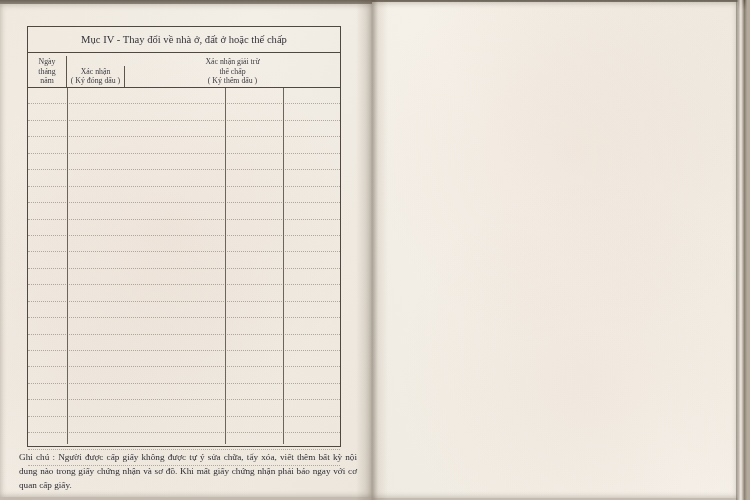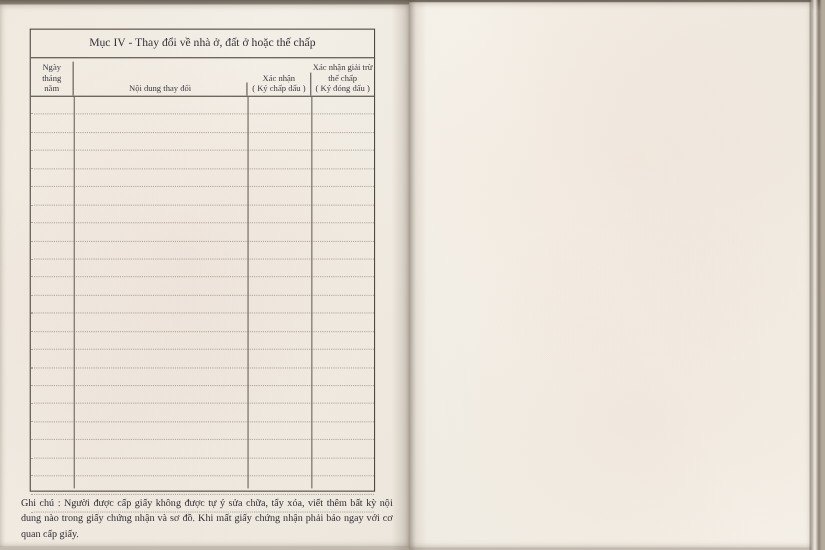--- a/index.html
+++ b/index.html
@@ -56,7 +56,7 @@
 ( Ký chấp dấu )</div>
         <div class="hcell" style="flex:1">Xác nhận giải trừ
 thế chấp
-( Ký đóng dấu )</div>
+( Ký thêm dấu )</div>
       </div>
       <div id="muc4-body">
         <div class="vline" style="left:39px"></div>

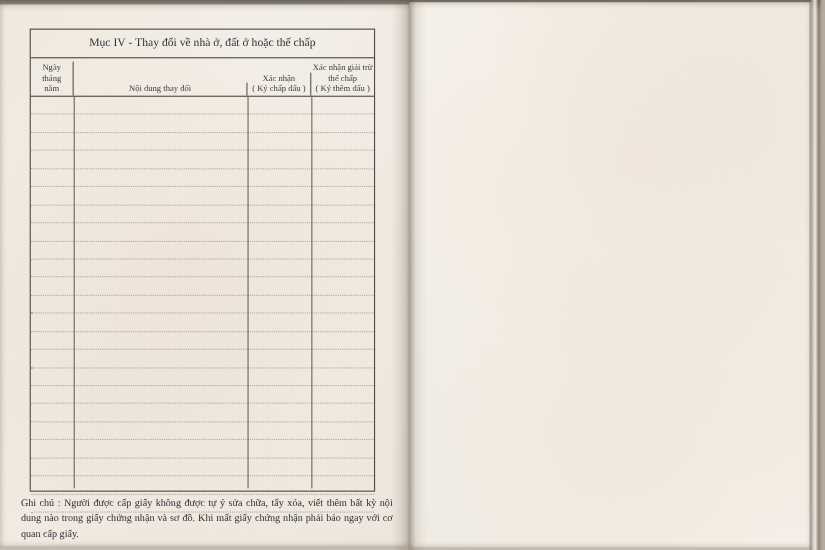--- a/index.html
+++ b/index.html
@@ -53,7 +53,7 @@
 năm</div>
         <div class="hcell" style="width:158px">Nội dung thay đổi</div>
         <div class="hcell" style="width:58px">Xác nhận
-( Ký chấp dấu )</div>
+( Ký đóng dấu )</div>
         <div class="hcell" style="flex:1">Xác nhận giải trừ
 thế chấp
 ( Ký thêm dấu )</div>

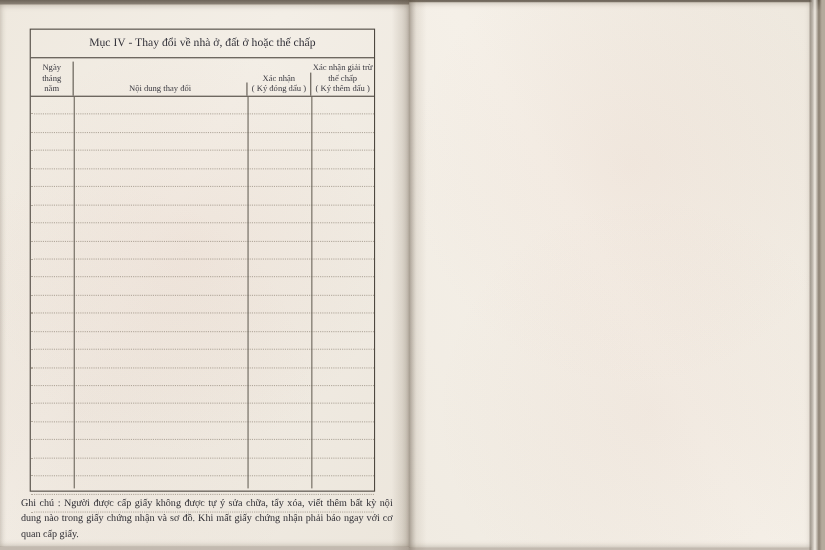--- a/index.html
+++ b/index.html
@@ -51,7 +51,6 @@
       <div id="muc4-head">
         <div class="hcell" style="width:39px">Ngày tháng
 năm</div>
-        <div class="hcell" style="width:158px">Nội dung thay đổi</div>
         <div class="hcell" style="width:58px">Xác nhận
 ( Ký đóng dấu )</div>
         <div class="hcell" style="flex:1">Xác nhận giải trừ

